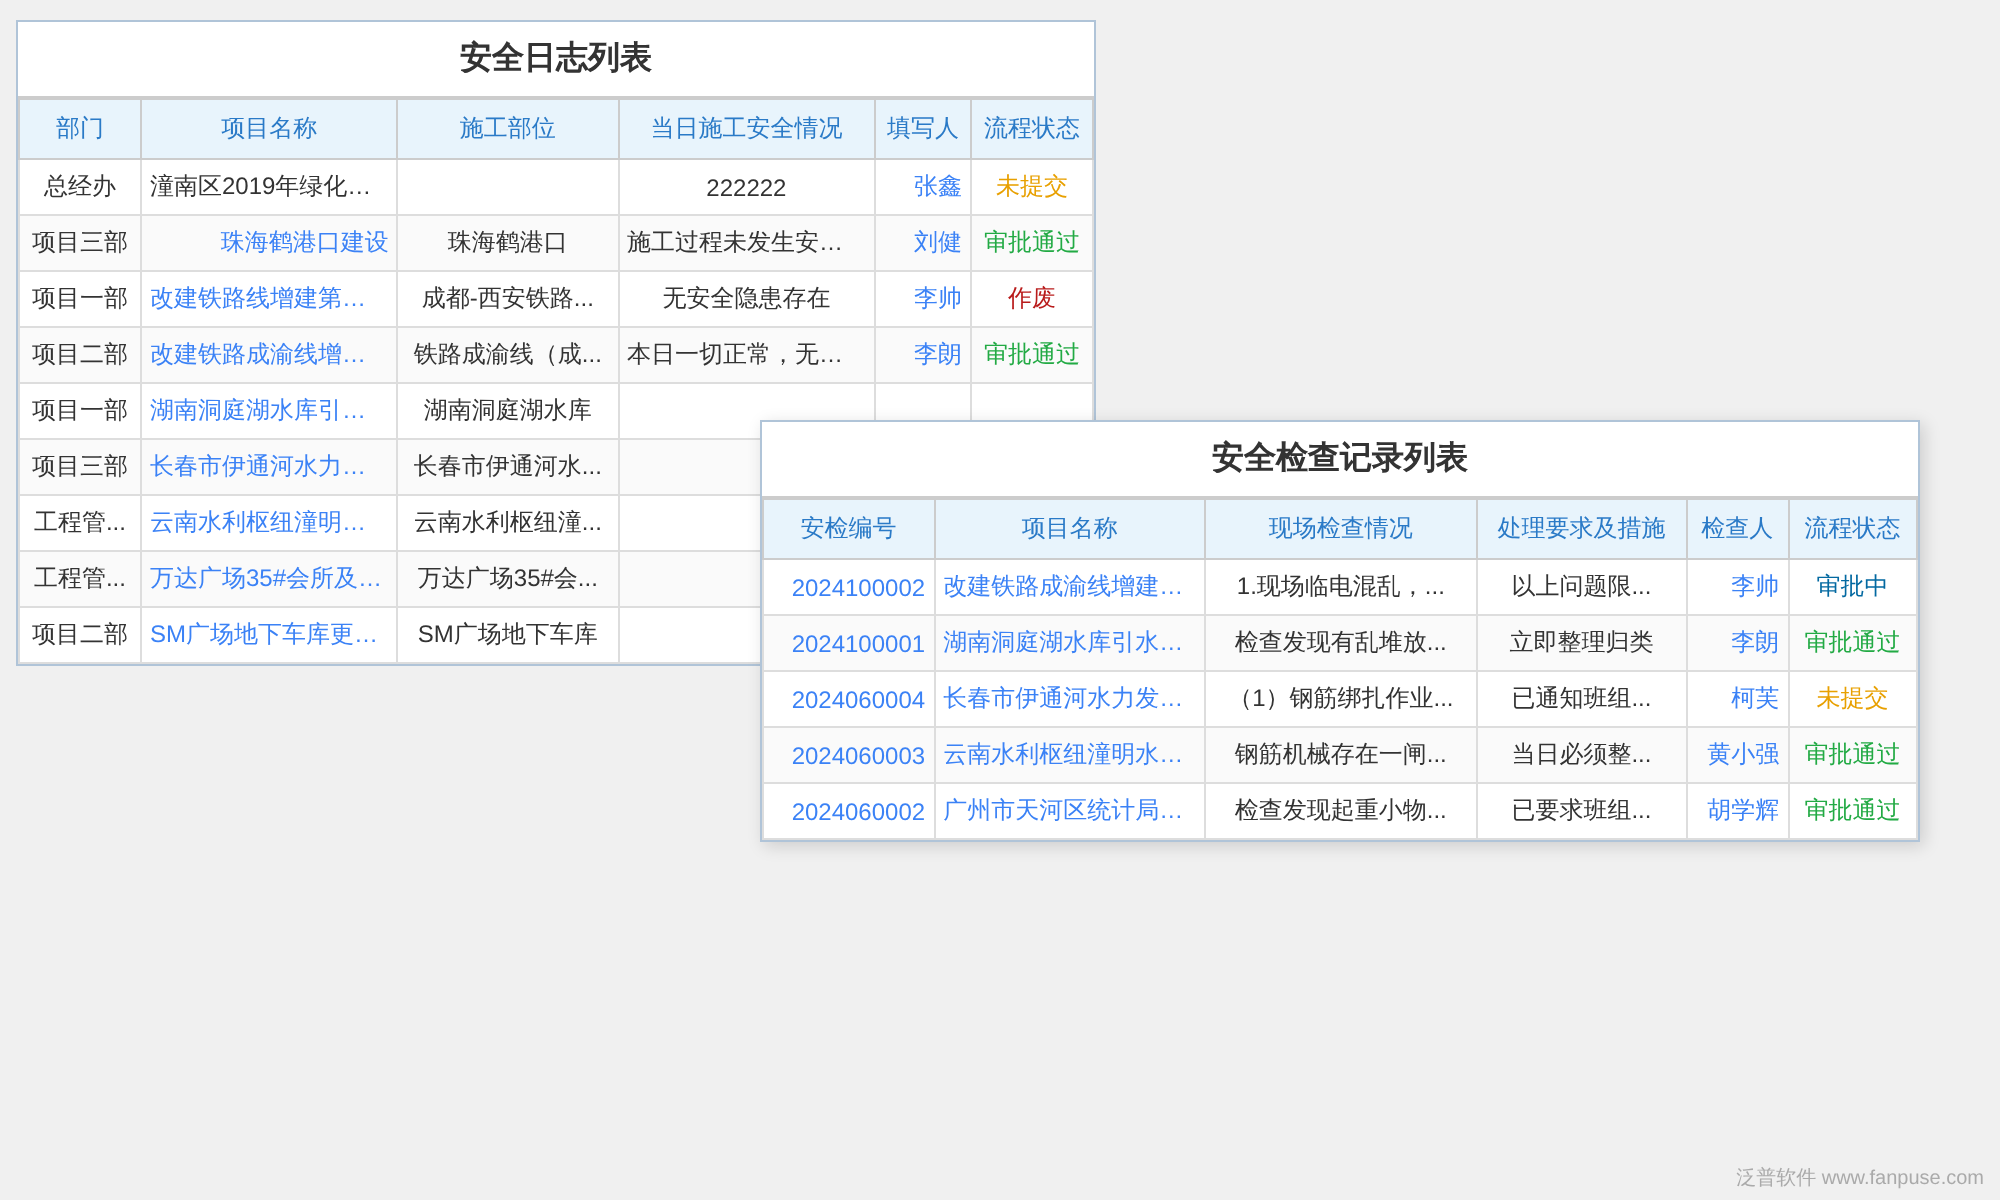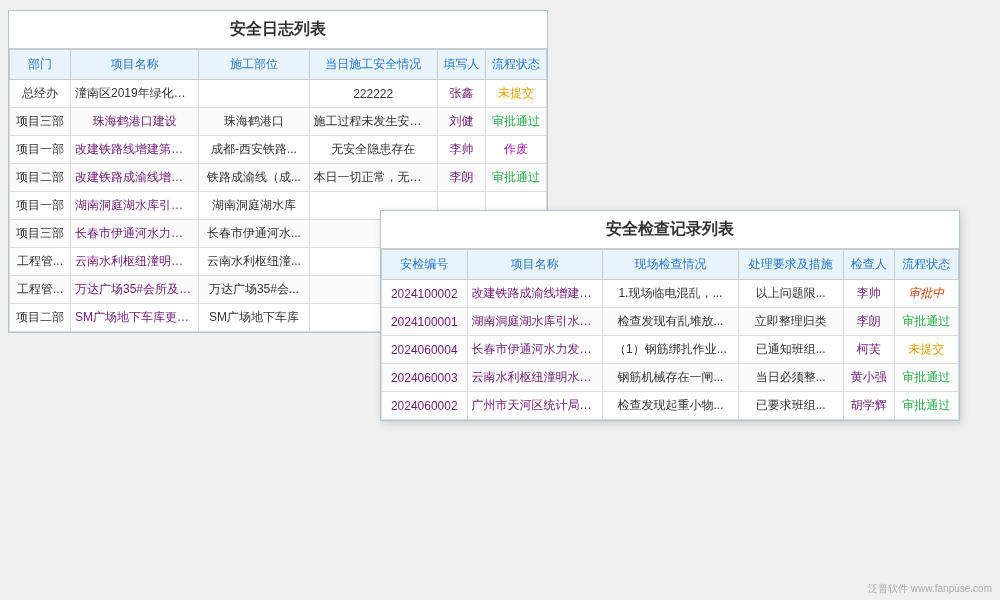--- a/index.html
+++ b/index.html
@@ -79,8 +79,9 @@
     }
 
     .link-blue {
-      color: #701a75;
+      color: #3b82f6;
       cursor: pointer;
+      text-align: right;
     }
 
     .status-pending {

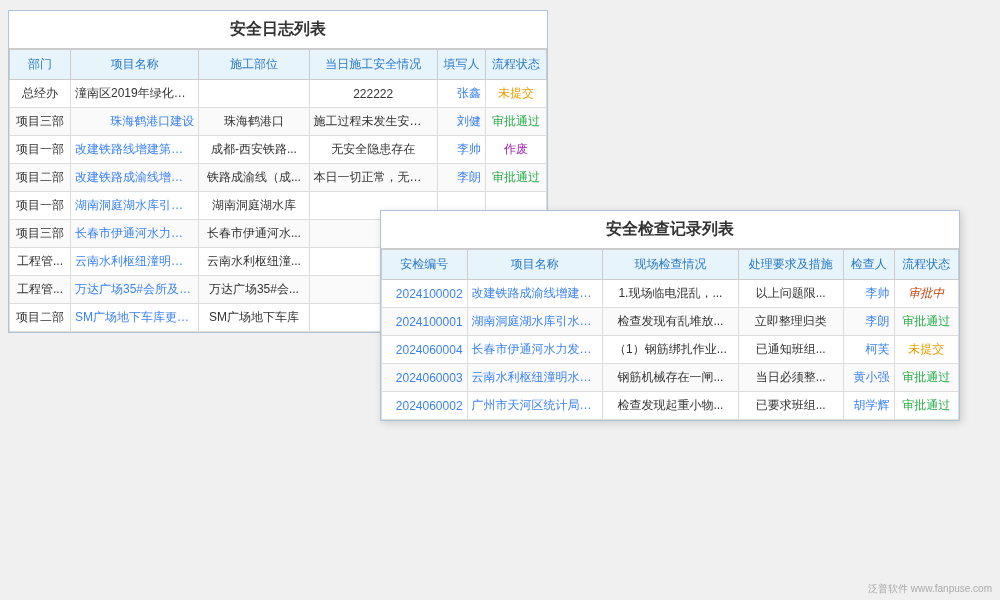--- a/index.html
+++ b/index.html
@@ -93,7 +93,7 @@
     }
 
     .status-voided {
-      color: #a21caf;
+      color: #b91c1c;
     }
 
     .status-reviewing {

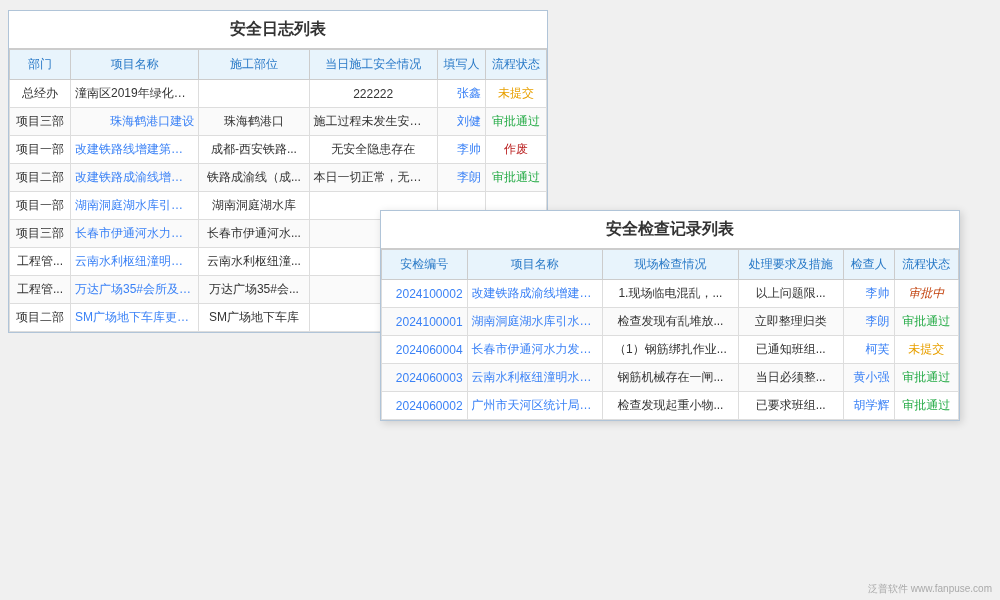--- a/index.html
+++ b/index.html
@@ -97,8 +97,7 @@
     }
 
     .status-reviewing {
-      color: #c2410c;
-      font-style: italic;
+      color: #0369a1;
     }
 
     .watermark {

